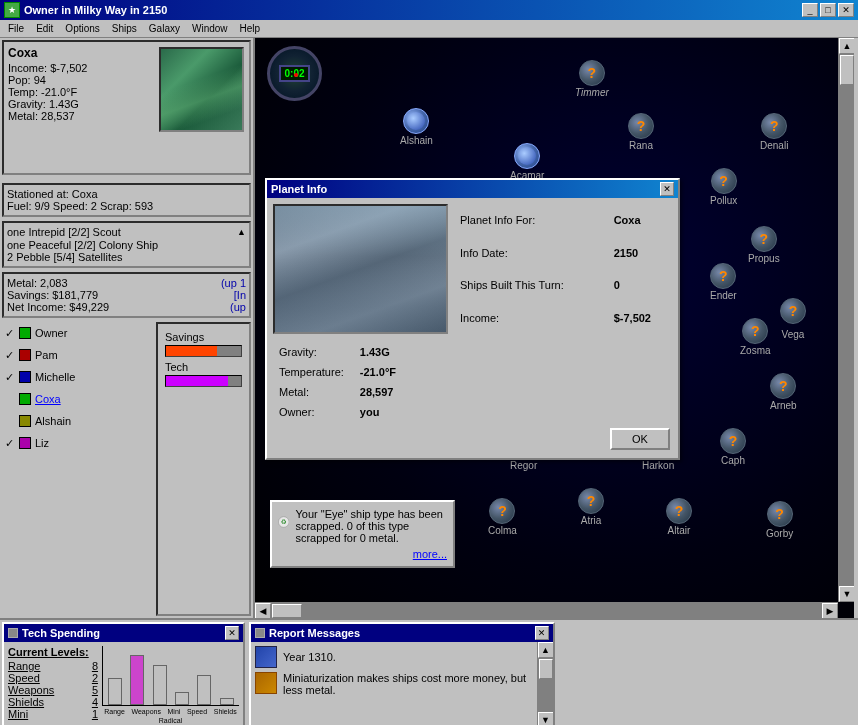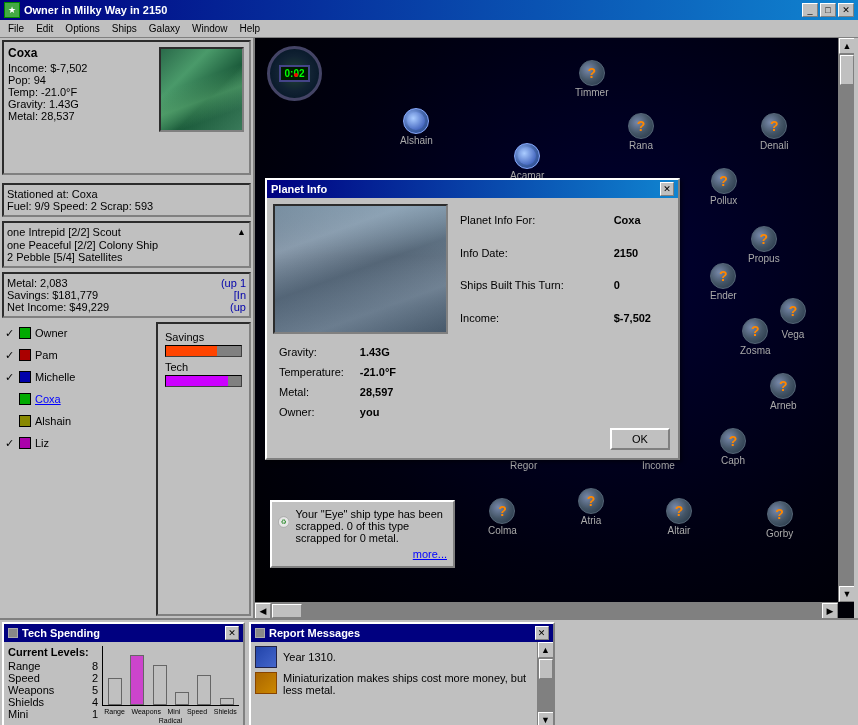--- a/index.html
+++ b/index.html
@@ -174,7 +174,7 @@
             <div style="width: 26px; height: 26px; border-radius: 50%; display: flex; align-items: center; justify-content: center; background: radial-gradient(circle at 35% 35%, rgb(119, 136, 170), rgb(68, 85, 102), rgb(34, 51, 68)); border: 1px solid rgb(85, 102, 119);">
               <span style="color: rgb(255, 136, 0); font-size: 14px; font-weight: bold;">?</span>
             </div>
-            <div style="color: rgb(170, 170, 170); font-size: 10px; margin-top: 1px; text-align: center; white-space: nowrap; font-family: Arial, sans-serif;">Timmer</div>
+            <div style="color: rgb(170, 170, 170); font-size: 10px; margin-top: 1px; text-align: center; white-space: nowrap; font-family: Arial, sans-serif; font-style: italic;">Timmer</div>
           </div>
           <div style="position: absolute; left: 145px; top: 70px; display: flex; flex-direction: column; align-items: center; cursor: pointer;">
             <div style="width: 26px; height: 26px; border-radius: 50%; display: flex; align-items: center; justify-content: center; background: radial-gradient(circle at 35% 35%, rgb(153, 187, 255), rgb(68, 102, 170), rgb(34, 68, 136)); border: 1px solid rgb(136, 170, 255);">

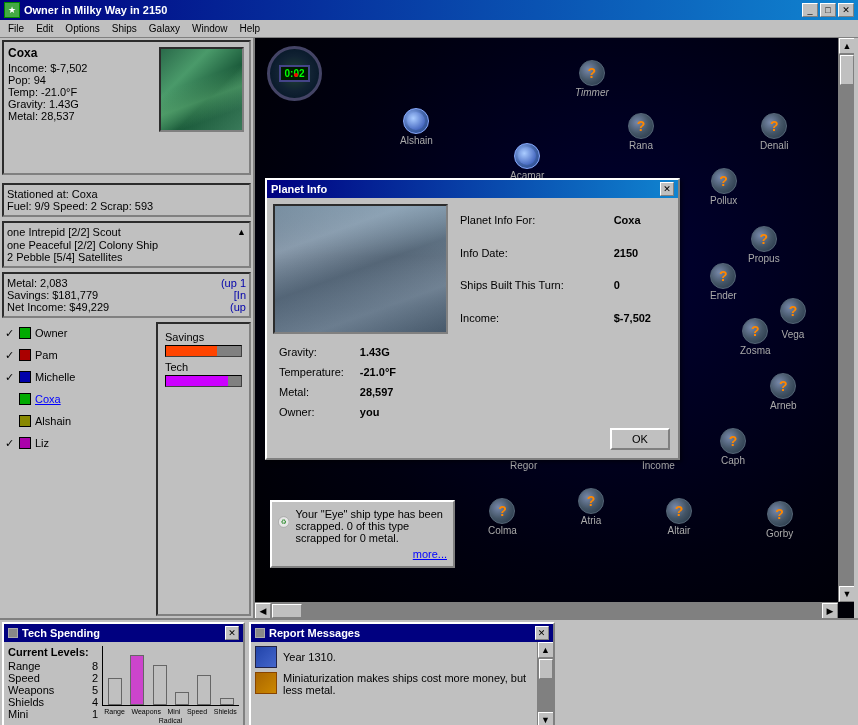--- a/index.html
+++ b/index.html
@@ -282,7 +282,7 @@
             <div style="width: 26px; height: 26px; border-radius: 50%; display: flex; align-items: center; justify-content: center; background: radial-gradient(circle at 35% 35%, rgb(119, 136, 170), rgb(68, 85, 102), rgb(34, 51, 68)); border: 1px solid rgb(85, 102, 119);">
               <span style="color: rgb(255, 136, 0); font-size: 14px; font-weight: bold;">?</span>
             </div>
-            <div style="color: rgb(170, 170, 170); font-size: 10px; margin-top: 1px; text-align: center; white-space: nowrap; font-family: Arial, sans-serif;">Income</div>
+            <div style="color: rgb(170, 170, 170); font-size: 10px; margin-top: 1px; text-align: center; white-space: nowrap; font-family: Arial, sans-serif;">Harkon</div>
           </div>
           <div style="position: absolute; left: 465px; top: 390px; display: flex; flex-direction: column; align-items: center; cursor: pointer;">
             <div style="width: 26px; height: 26px; border-radius: 50%; display: flex; align-items: center; justify-content: center; background: radial-gradient(circle at 35% 35%, rgb(119, 136, 170), rgb(68, 85, 102), rgb(34, 51, 68)); border: 1px solid rgb(85, 102, 119);">

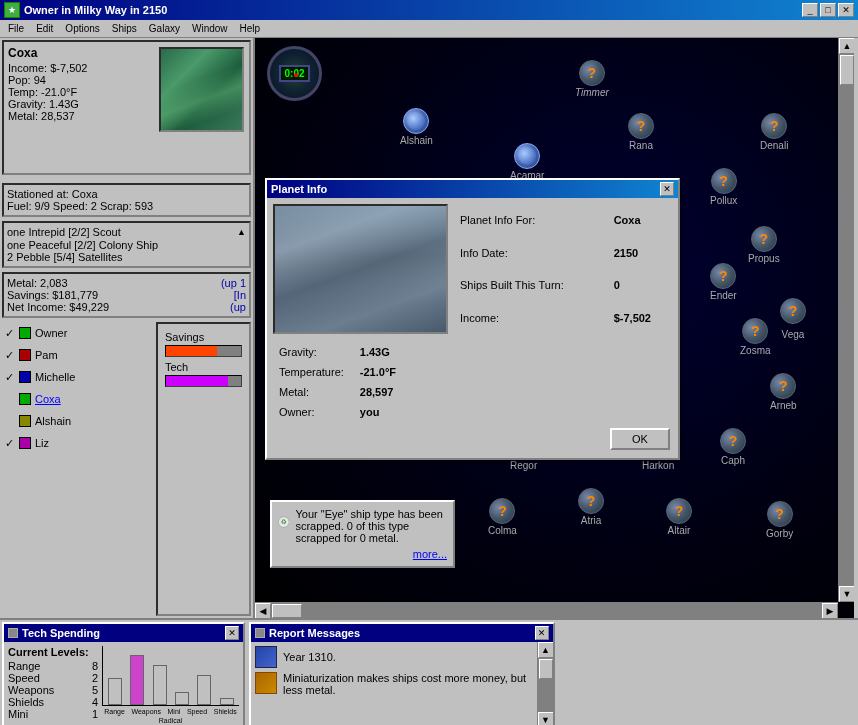--- a/index.html
+++ b/index.html
@@ -425,7 +425,7 @@
       </div>
       <div style="display:flex; padding:4px; height:86px; overflow:hidden;">
 
-        <div style="font-size:11px; min-width:90px;">
+        <div style="font-size:11px; min-width:90px;text-decoration:underline;">
           <div style="font-weight:bold; margin-bottom:2px;">Current Levels:</div>
           <div style="display:flex; justify-content:space-between;">
               <span>Range</span>

